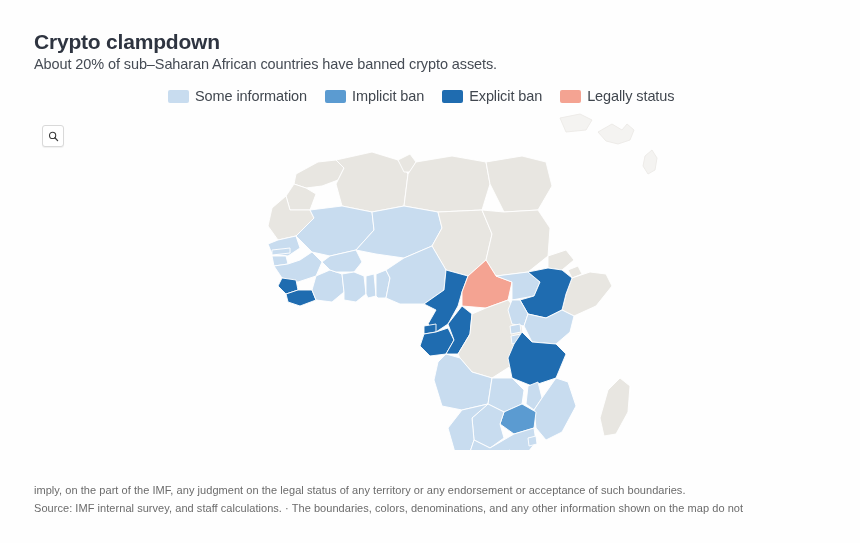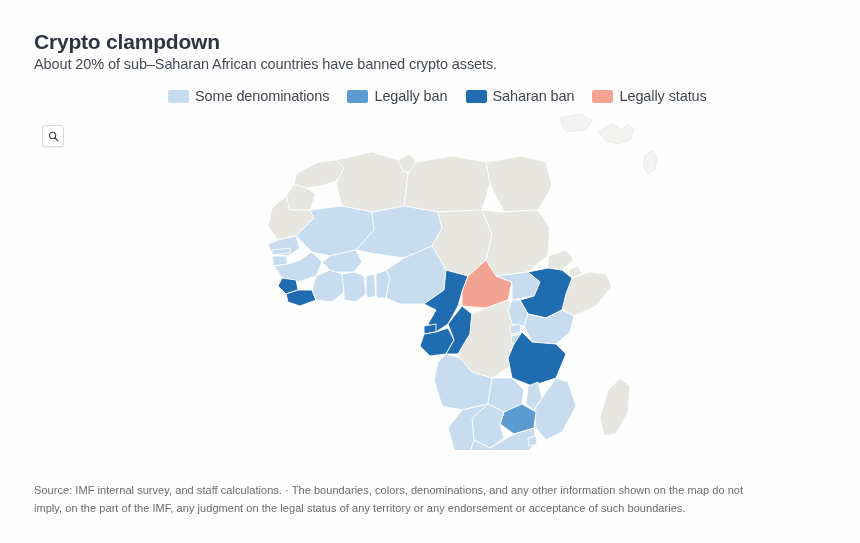--- a/index.html
+++ b/index.html
@@ -146,7 +146,7 @@
 
     <div class="legend-item">
       <span class="legend-swatch" id="sw0" style="background: rgb(200, 220, 239);"></span>
-      <span class="legend-label">Some denominations</span>
+      <span class="legend-label">Some information</span>
     </div>
 
     <div class="legend-item">

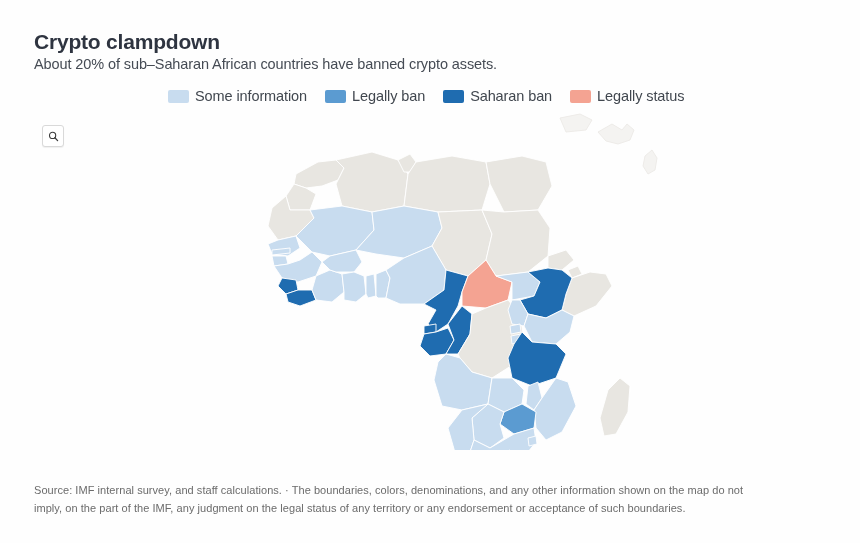--- a/index.html
+++ b/index.html
@@ -151,7 +151,7 @@
 
     <div class="legend-item">
       <span class="legend-swatch" id="sw1" style="background: rgb(91, 155, 209);"></span>
-      <span class="legend-label">Legally ban</span>
+      <span class="legend-label">Implicit ban</span>
     </div>
 
     <div class="legend-item">

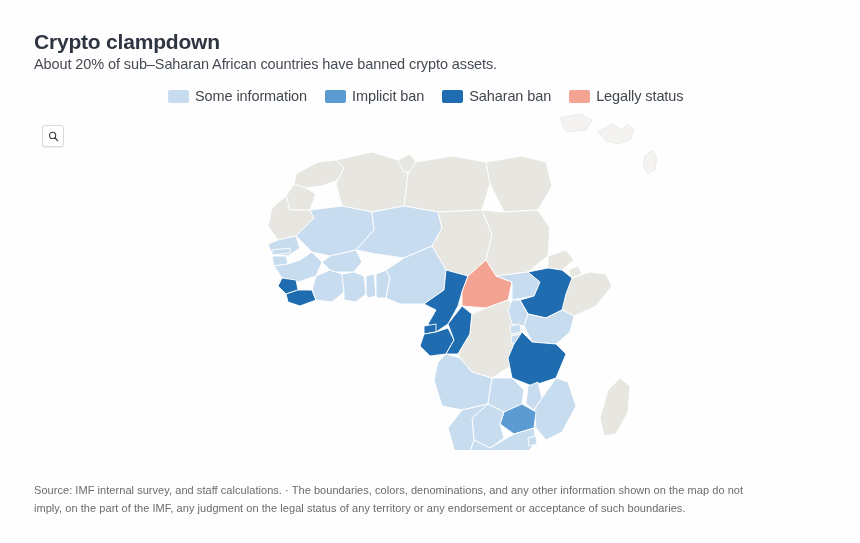--- a/index.html
+++ b/index.html
@@ -156,7 +156,7 @@
 
     <div class="legend-item">
       <span class="legend-swatch" id="sw2" style="background: rgb(31, 108, 176);"></span>
-      <span class="legend-label">Saharan ban</span>
+      <span class="legend-label">Explicit ban</span>
     </div>
 
     <div class="legend-item">

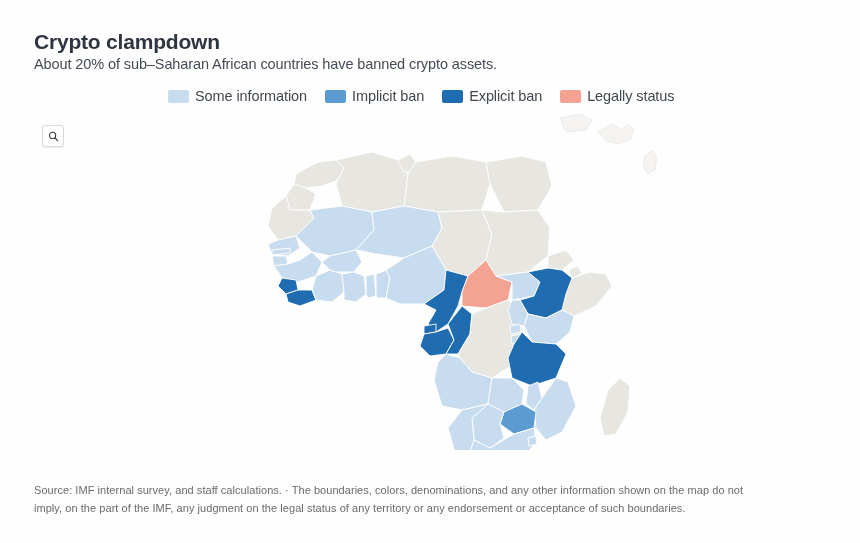--- a/index.html
+++ b/index.html
@@ -256,8 +256,8 @@
   </div>
 
   <div class="footer">
+    <p class="footnote">imply, on the part of the IMF, any judgment on the legal status of any territory or any endorsement or acceptance of such boundaries.</p>
     <p class="footnote">Source: IMF internal survey, and staff calculations. · The boundaries, colors, denominations, and any other information shown on the map do not</p>
-    <p class="footnote">imply, on the part of the IMF, any judgment on the legal status of any territory or any endorsement or acceptance of such boundaries.</p>
   </div>
 
 </div>

